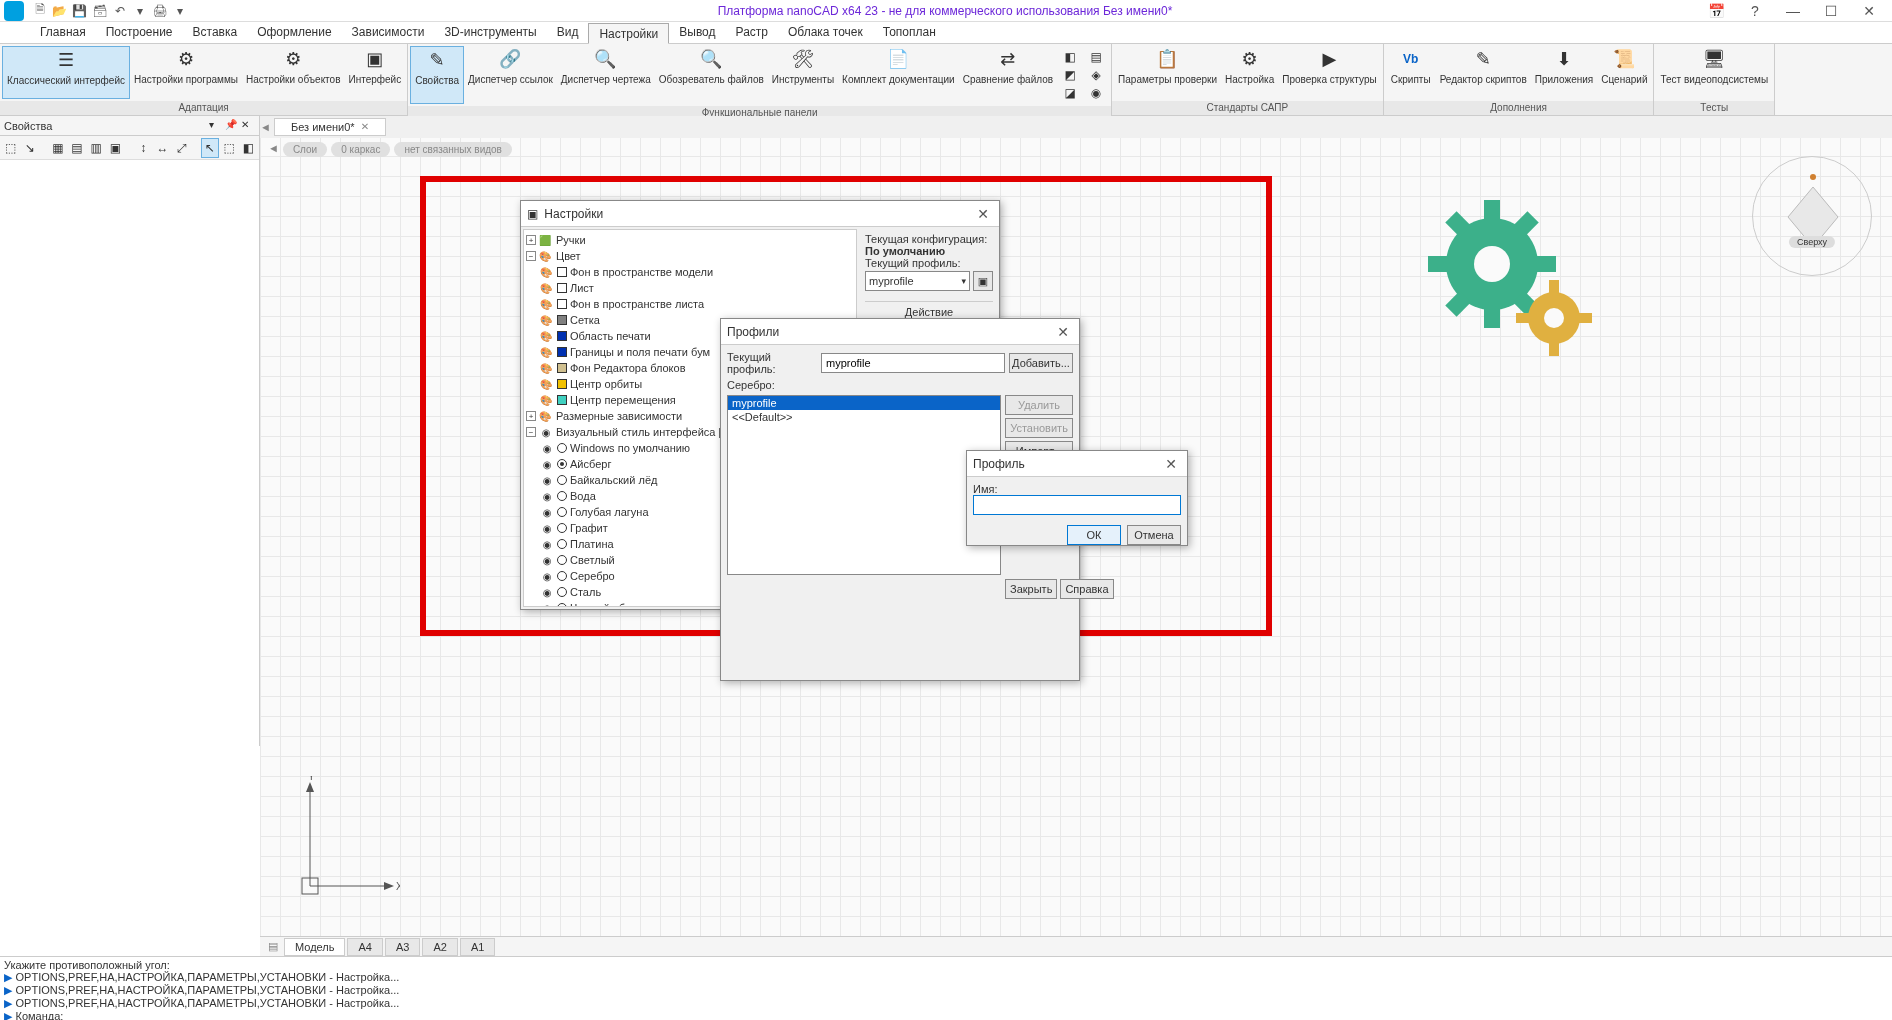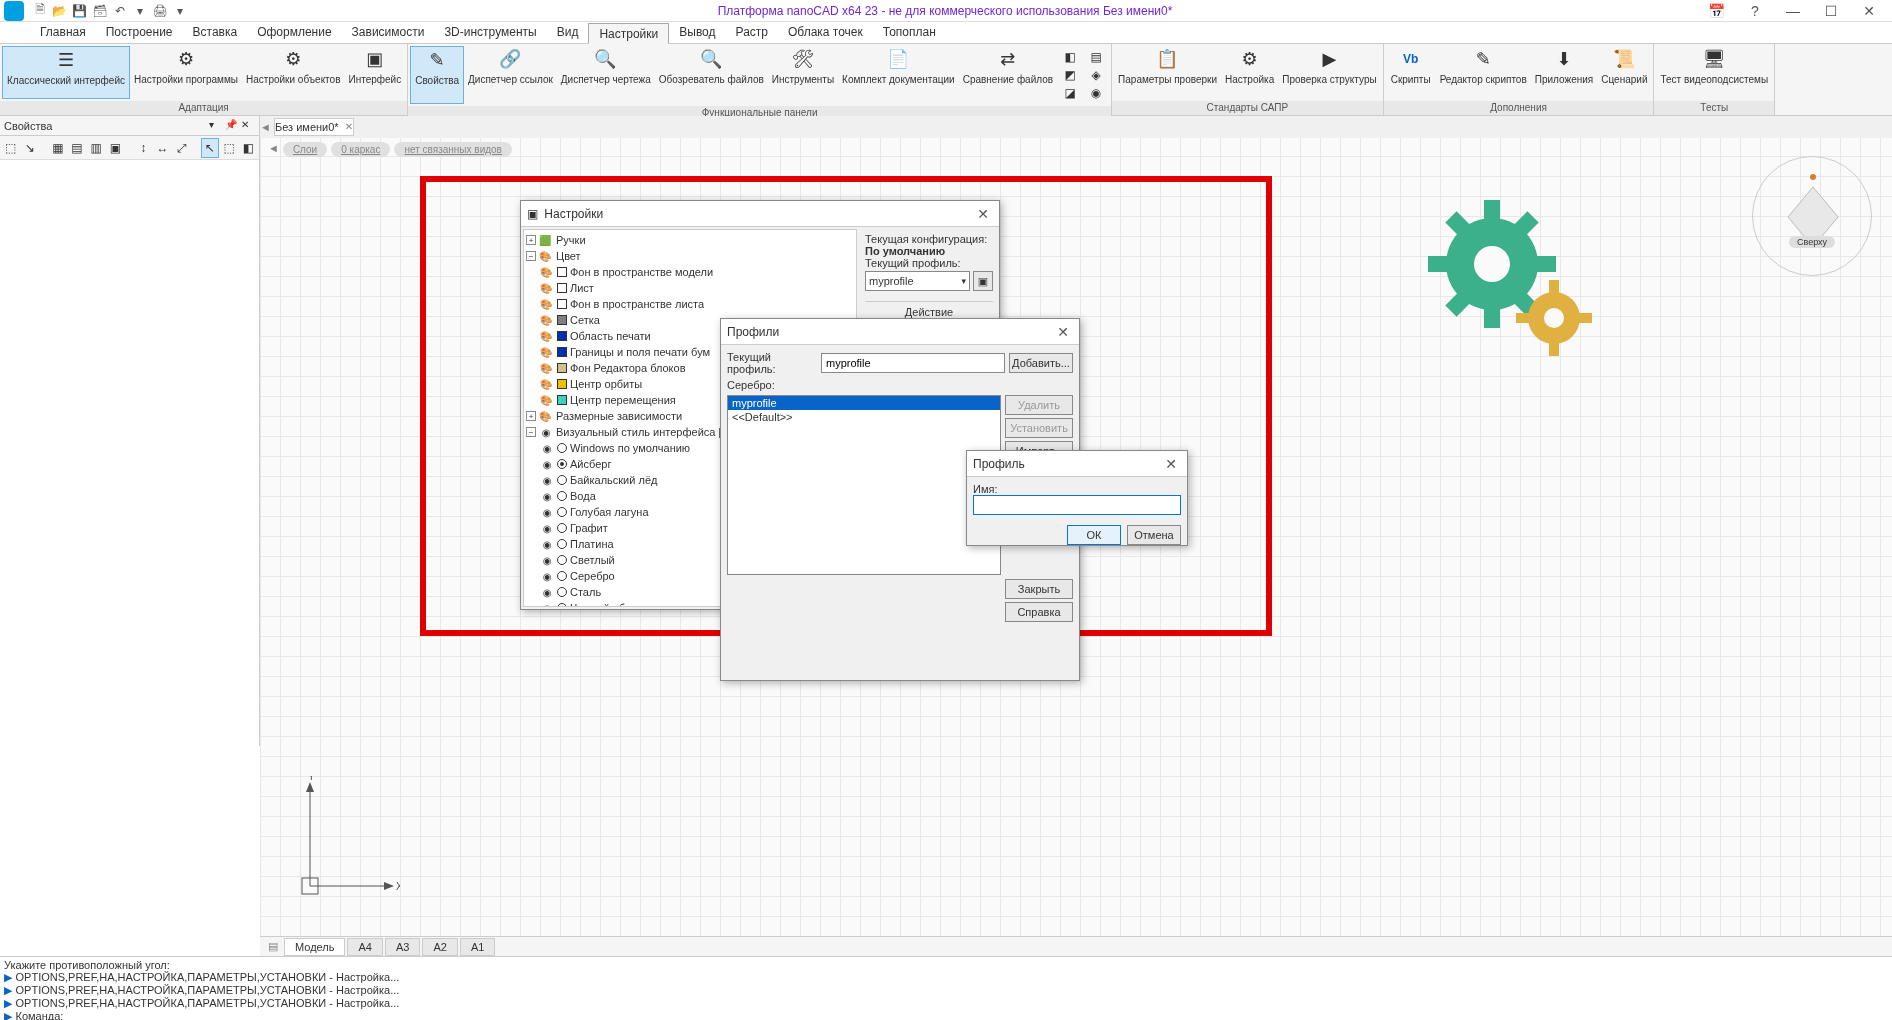--- a/index.html
+++ b/index.html
@@ -42,7 +42,7 @@
 
 .drawing-area { position: absolute; left: 260px; top: 116px; right: 0; bottom: 64px; background-image: linear-gradient(#e8e8e8 1px, transparent 1px), linear-gradient(90deg, #e8e8e8 1px, transparent 1px); background-size: 20px 20px; background-color: #fafafa; }
 .doc-tab-bar { height: 22px; background: #f0f0f0; display: flex; align-items: center; }
-.doc-tab { background: #fff; border: 1px solid #ccc; padding: 2px 0; font-size: 11px; display: flex; gap: 6px; margin-left: 4px; }
+.doc-tab { background: #fff; border: 1px solid #ccc; padding: 2px 16px; font-size: 11px; display: flex; gap: 6px; margin-left: 4px; }
 .doc-tab .close { font-size: 10px; color: #888; cursor: pointer; }
 .layer-chips { position: absolute; top: 26px; left: 8px; display: flex; gap: 4px; }
 .chip { background: #e0e0e0; border-radius: 10px; padding: 2px 10px; font-size: 10px; color: #888; text-decoration: underline; }

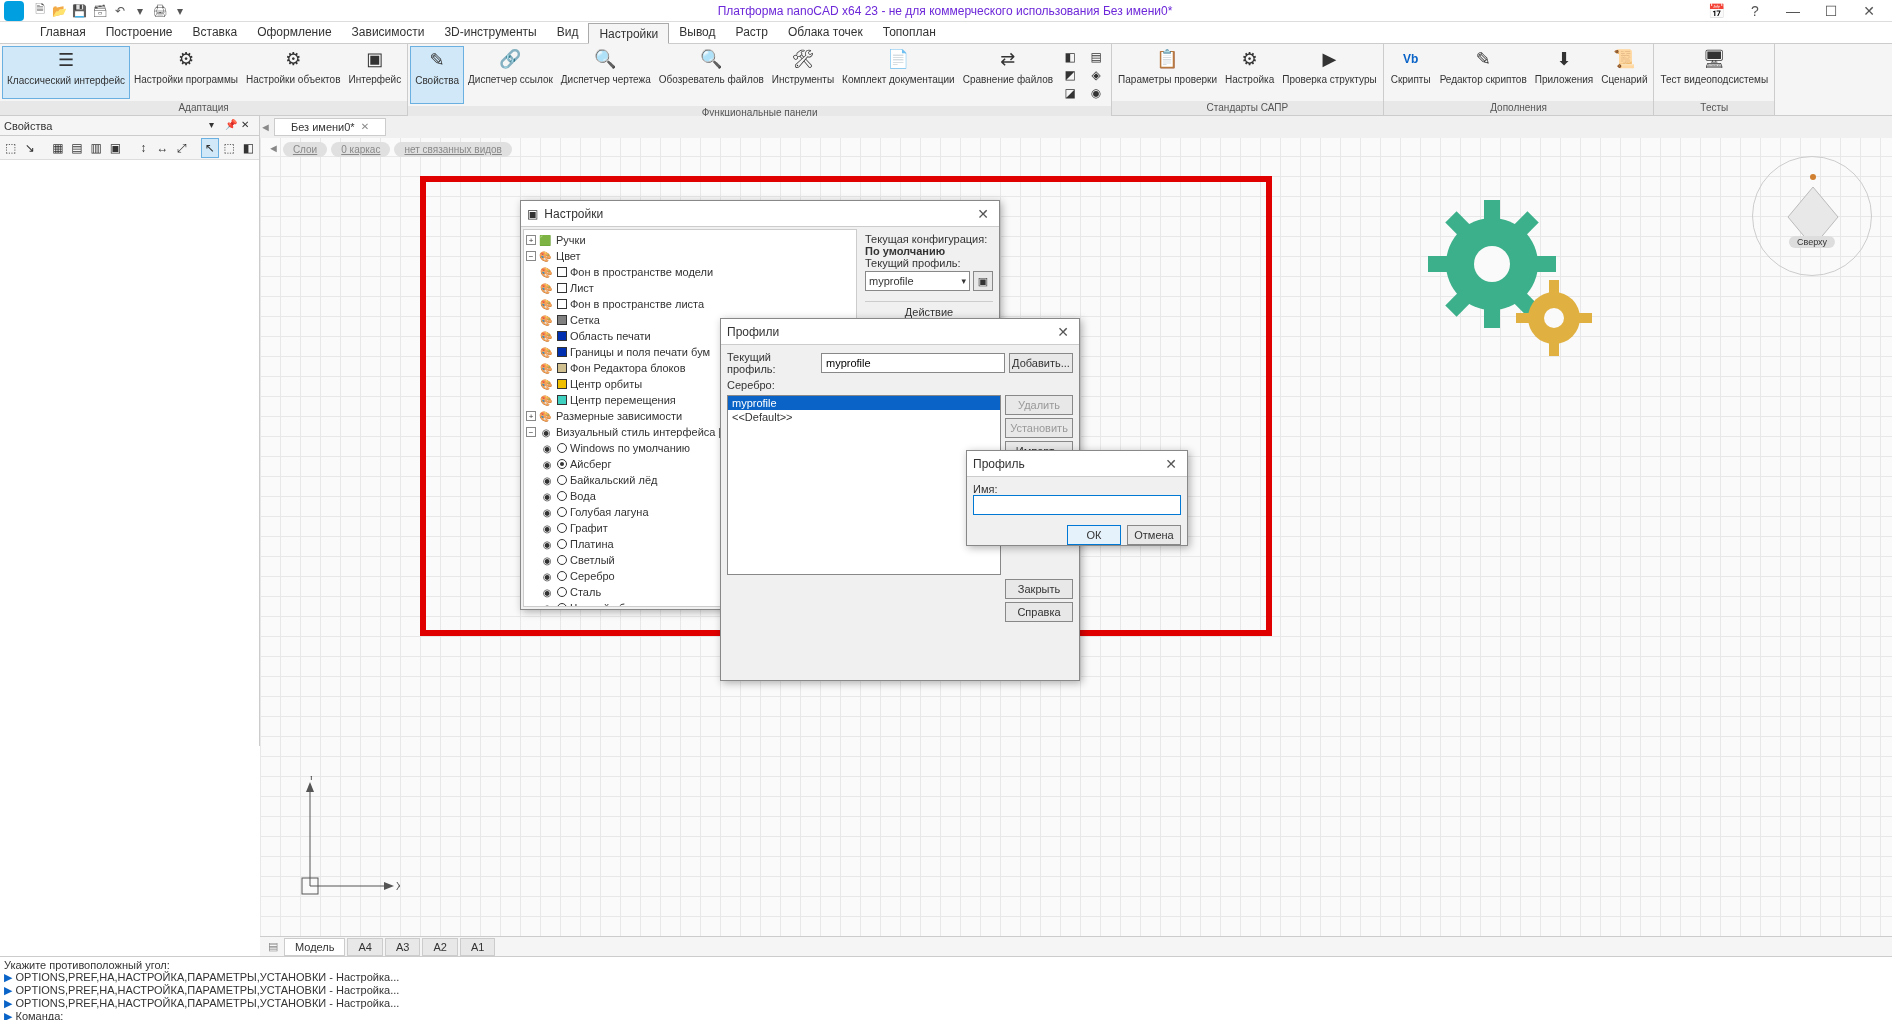--- a/index.html
+++ b/index.html
@@ -45,7 +45,7 @@
 .doc-tab { background: #fff; border: 1px solid #ccc; padding: 2px 16px; font-size: 11px; display: flex; gap: 6px; margin-left: 4px; }
 .doc-tab .close { font-size: 10px; color: #888; cursor: pointer; }
 .layer-chips { position: absolute; top: 26px; left: 8px; display: flex; gap: 4px; }
-.chip { background: #e0e0e0; border-radius: 10px; padding: 2px 10px; font-size: 10px; color: #888; text-decoration: underline; }
+.chip { background: #e0e0e0; border-radius: 10px; padding: 2px 10px; font-size: 10px; color: #888; }
 .red-box { position: absolute; border: 6px solid #e00000; }
 .gear-decor { position: absolute; right: 270px; top: 60px; width: 220px; height: 200px; }
 .viewcube { position: absolute; right: 20px; top: 40px; width: 120px; height: 120px; }

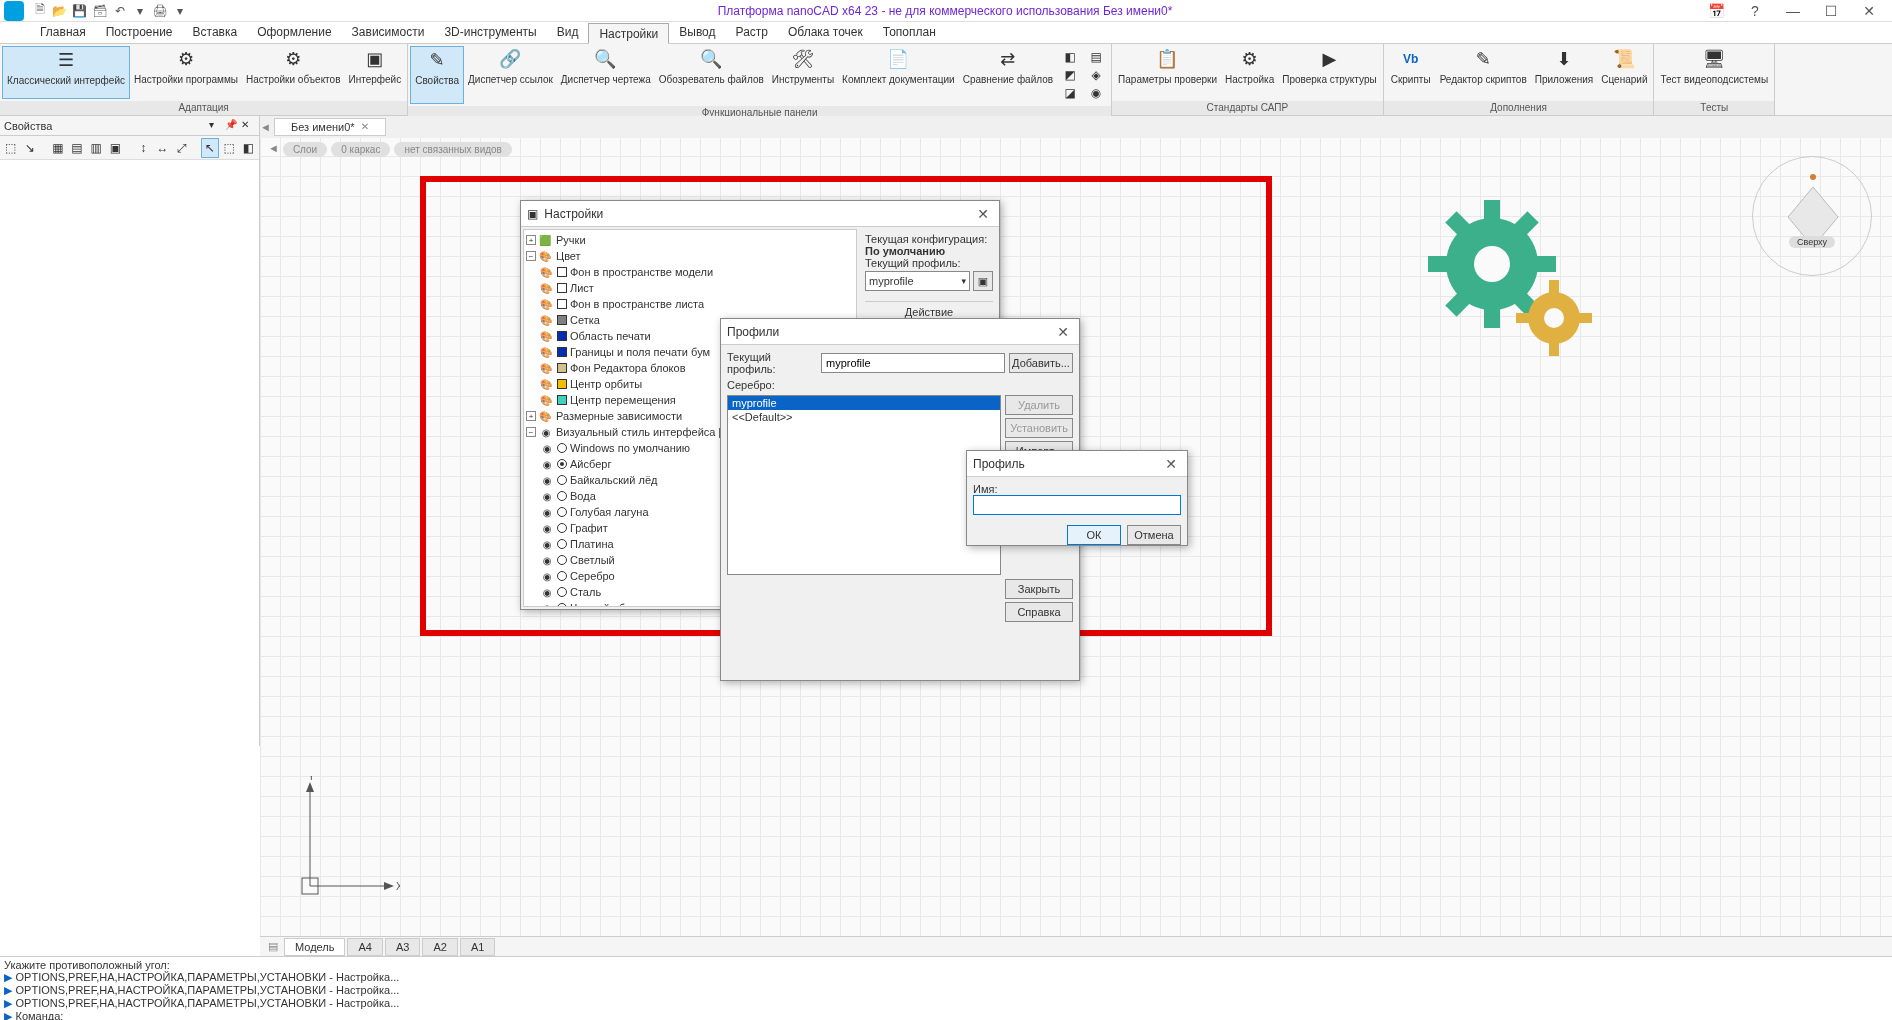--- a/index.html
+++ b/index.html
@@ -432,7 +432,7 @@
       <div class="win-btn">Экспорт...</div>
       <div style="flex:1"></div>
     </div>
-    <div style="grid-column:2;display:flex;flex-direction:column;gap:3px;margin-top:auto">
+    <div style="grid-column:2;display:flex;gap:3px;margin-top:auto">
       <div class="win-btn">Закрыть</div>
       <div class="win-btn">Справка</div>
     </div>

